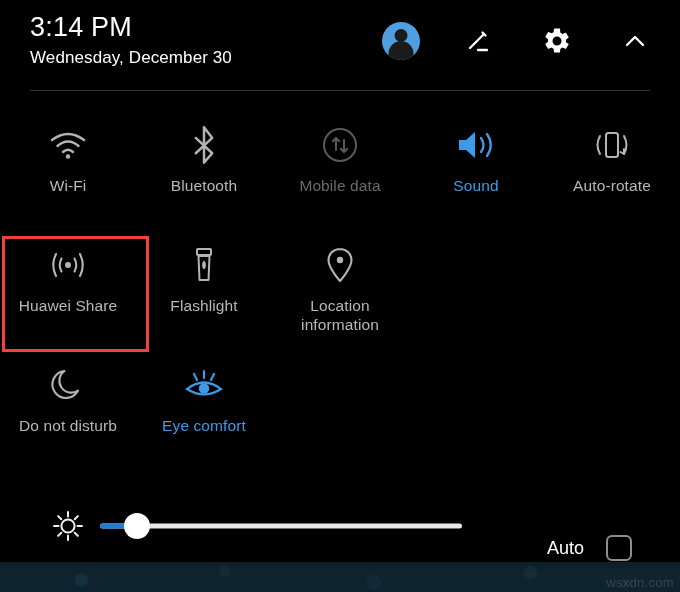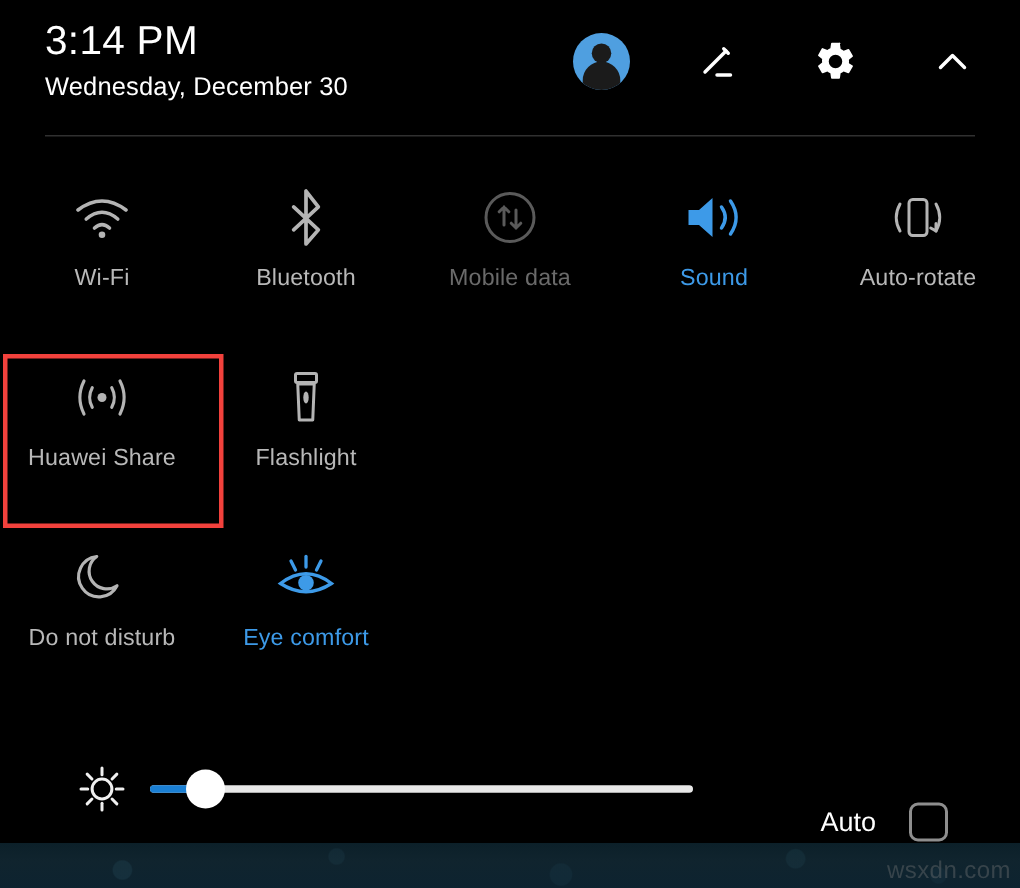--- a/index.html
+++ b/index.html
@@ -373,6 +373,15 @@
           <div class="lbl">Flashlight</div>
         </div>
 
+        <div class="tile state-off">
+          <div class="ico">
+            <svg width="32" height="40" viewBox="0 0 32 40" stroke-width="2.1" stroke-linejoin="round" fill="none">
+              <path d="M16 4 C9.4 4 4.5 9 4.5 15.3 C4.5 23 16 36 16 36 C16 36 27.5 23 27.5 15.3 C27.5 9 22.6 4 16 4 Z"></path>
+              <circle class="fillshape" cx="16" cy="15" r="3.2"></circle>
+            </svg>
+          </div>
+          <div class="lbl">Location information</div>
+        </div>
 
       </div>
 

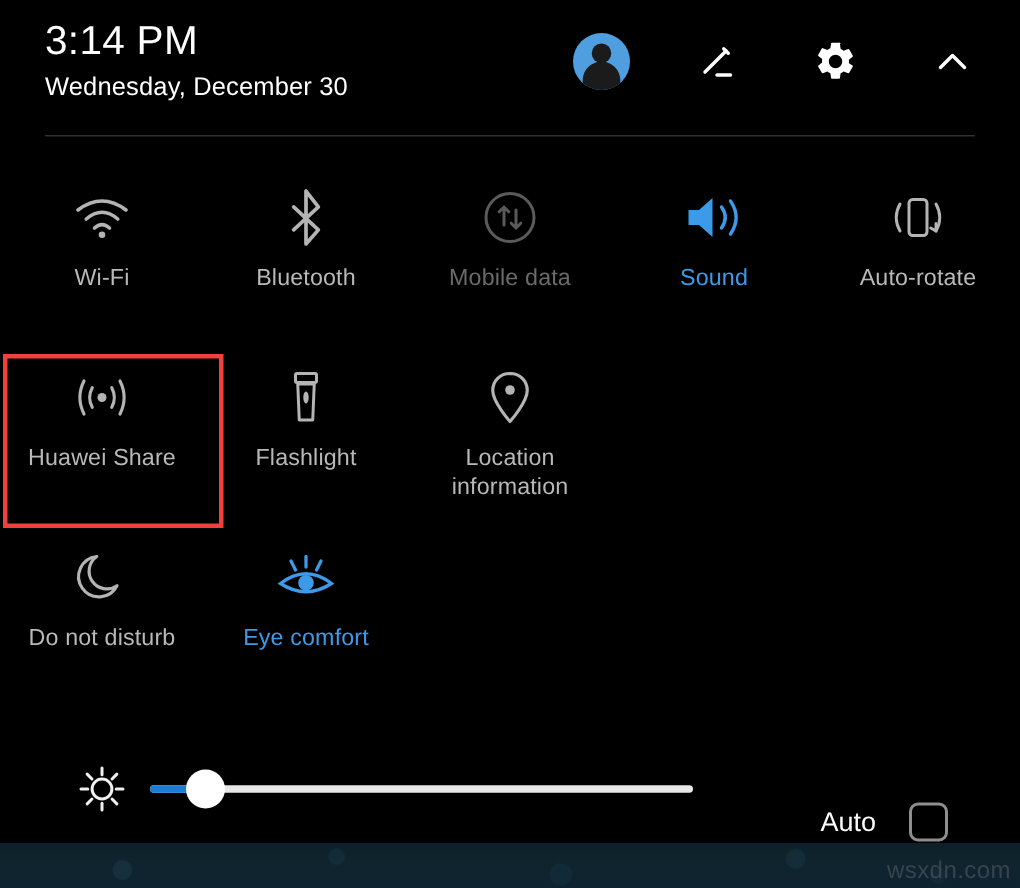--- a/index.html
+++ b/index.html
@@ -36,7 +36,7 @@
   .watermark {
     position: absolute;
     right: 6px; bottom: 2px;
-    font-size: 16px;
+    font-size: 13px;
     color: rgba(120,120,120,.38);
     letter-spacing: .3px;
     font-family: "Liberation Sans", sans-serif;

